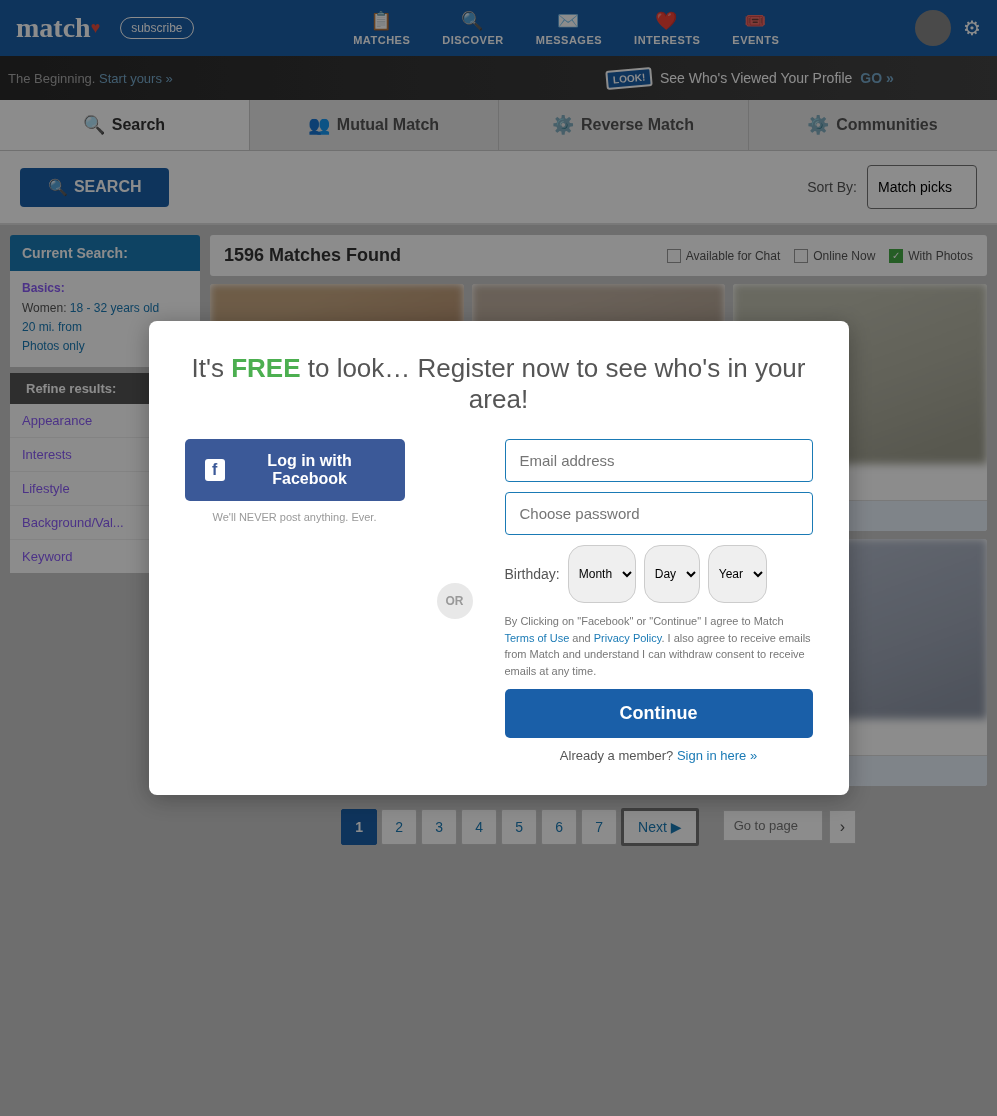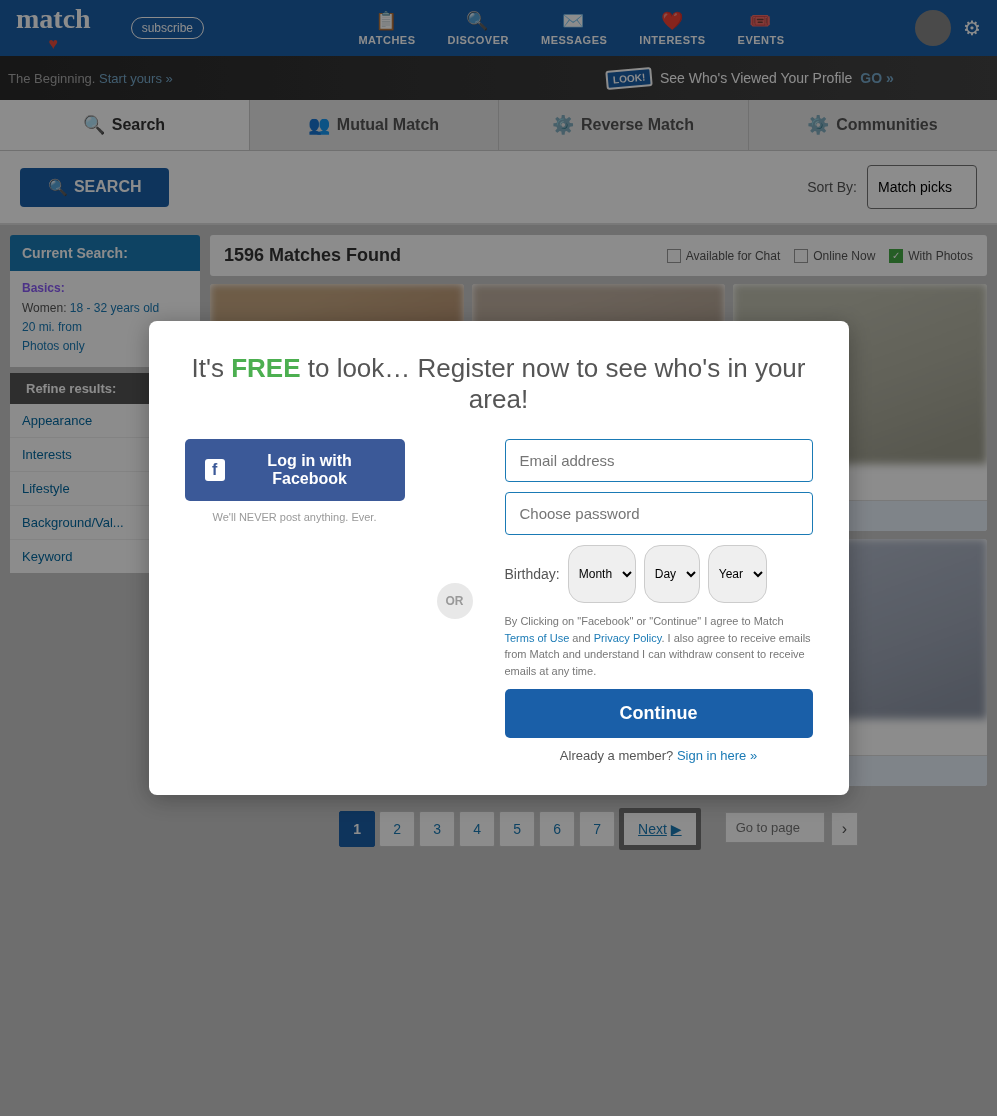--- a/index.html
+++ b/index.html
@@ -7,7 +7,7 @@
 
     
     .nav-bar { background: #1a5fa8; display: flex; align-items: center; padding: 0 16px; height: 56px; }
-    .nav-logo { display: flex; align-items: center; color: white; font-size: 28px; font-weight: bold; font-family: Georgia, serif; margin-right: 40px; flex-direction: column; }
+    .nav-logo { display: flex; align-items: center; color: white; font-size: 28px; font-weight: bold; font-family: Georgia, serif; margin-right: 20px; }
     .nav-logo .heart { color: #e74c3c; font-size: 16px; vertical-align: super; }
     .subscribe-btn { background: transparent; border: 1px solid white; color: white; border-radius: 12px; padding: 3px 10px; font-size: 12px; cursor: pointer; margin-right: 24px; }
     .nav-items { display: flex; align-items: center; flex: 1; justify-content: center; gap: 32px; }

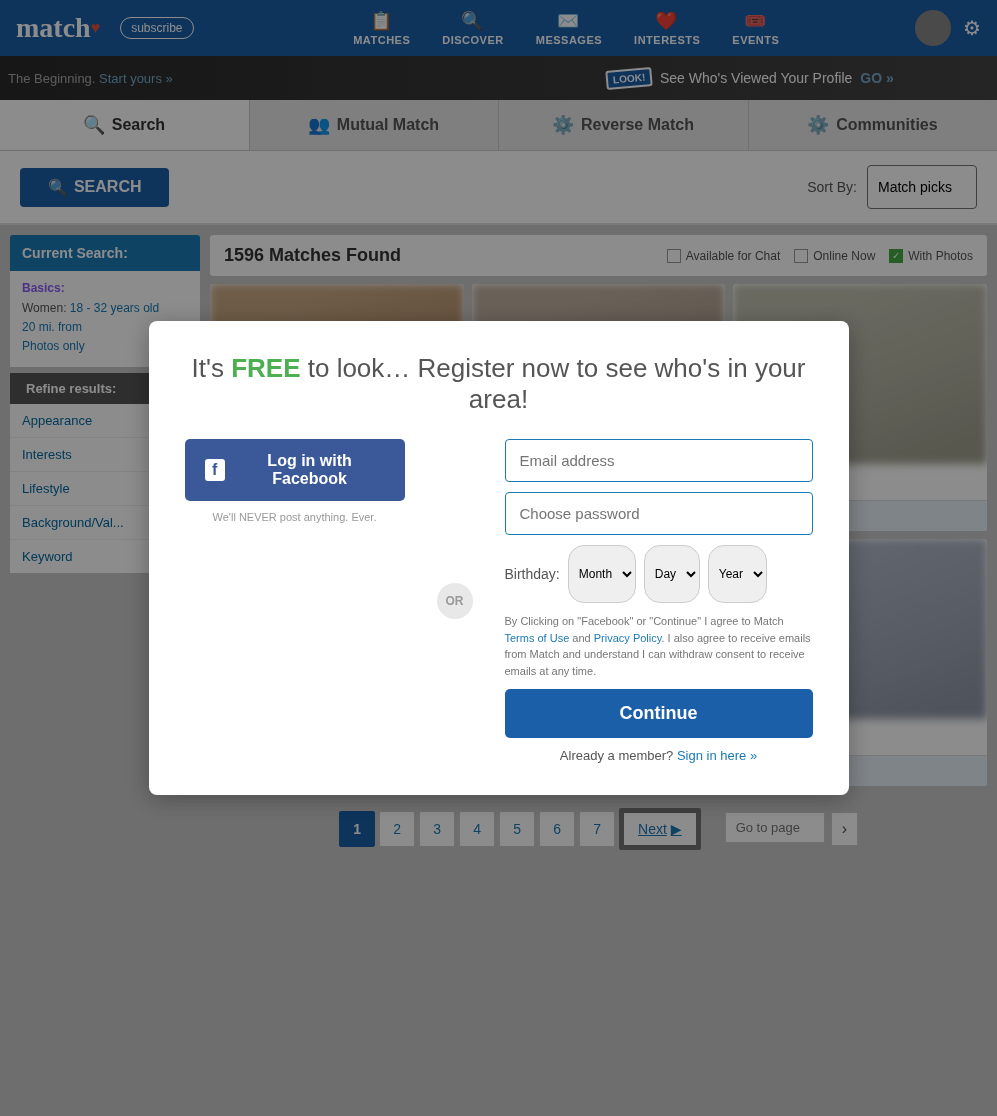--- a/index.html
+++ b/index.html
@@ -52,7 +52,7 @@
     .criteria-link { color: #1a7ab5; }
     .refine-header { background: #555; color: white; padding: 8px 16px; font-size: 13px; font-weight: bold; margin-top: 6px; }
     .refine-list { background: white; }
-    .refine-item { padding: 9px 12px; font-size: 13px; color: #0369a1; cursor: pointer; border-bottom: 1px solid #eee; }
+    .refine-item { padding: 9px 12px; font-size: 13px; color: #8b5cf6; cursor: pointer; border-bottom: 1px solid #eee; }
     .refine-item:last-child { border-bottom: none; }
 
     

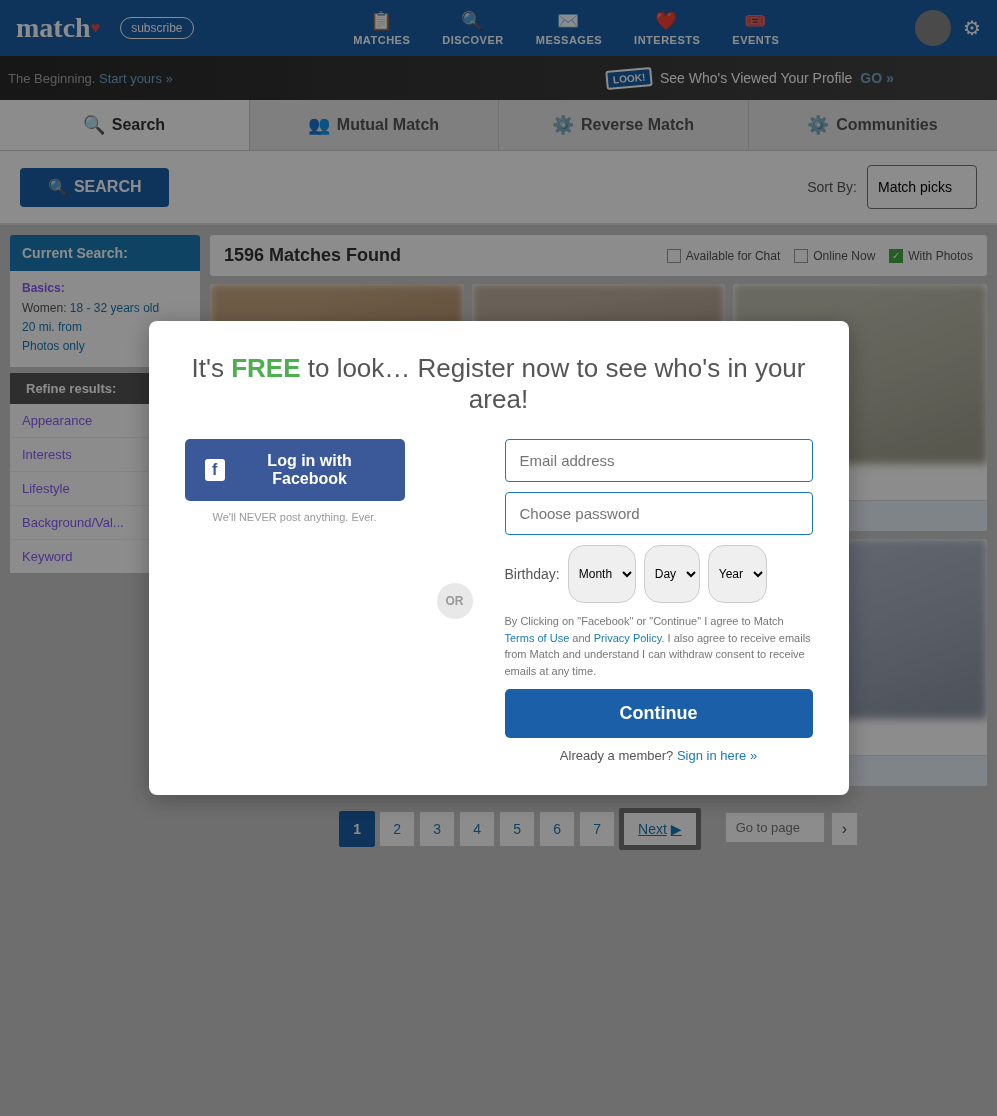--- a/index.html
+++ b/index.html
@@ -77,7 +77,7 @@
     .pagination { display: flex; align-items: center; justify-content: center; gap: 4px; padding: 14px 0; background: #c8c8c8; }
     .page-btn { width: 36px; height: 36px; display: flex; align-items: center; justify-content: center; background: white; border: 1px solid #ccc; color: #1a7ab5; font-size: 14px; cursor: pointer; border-radius: 2px; }
     .page-btn.active { background: #1a5fa8; color: white; border-color: #1a5fa8; font-weight: bold; }
-    .page-next { display: flex; align-items: center; gap: 4px; background: white; border: 5px solid #737373; padding: 8px 14px; border-radius: 2px; color: #1a7ab5; font-size: 14px; cursor: pointer; text-decoration: underline; }
+    .page-next { display: flex; align-items: center; gap: 4px; background: white; border: 3px solid #737373; padding: 8px 14px; border-radius: 2px; color: #1a7ab5; font-size: 14px; cursor: pointer; }
     .go-to-page { display: flex; align-items: flex-start; gap: 6px; margin-left: 20px; }
     .go-to-input { border: 1px solid #ccc; padding: 7px 10px; font-size: 13px; width: 100px; color: #999; }
     .go-arrow { background: white; border: 1px solid #ccc; padding: 7px 10px; cursor: pointer; color: #555; }

